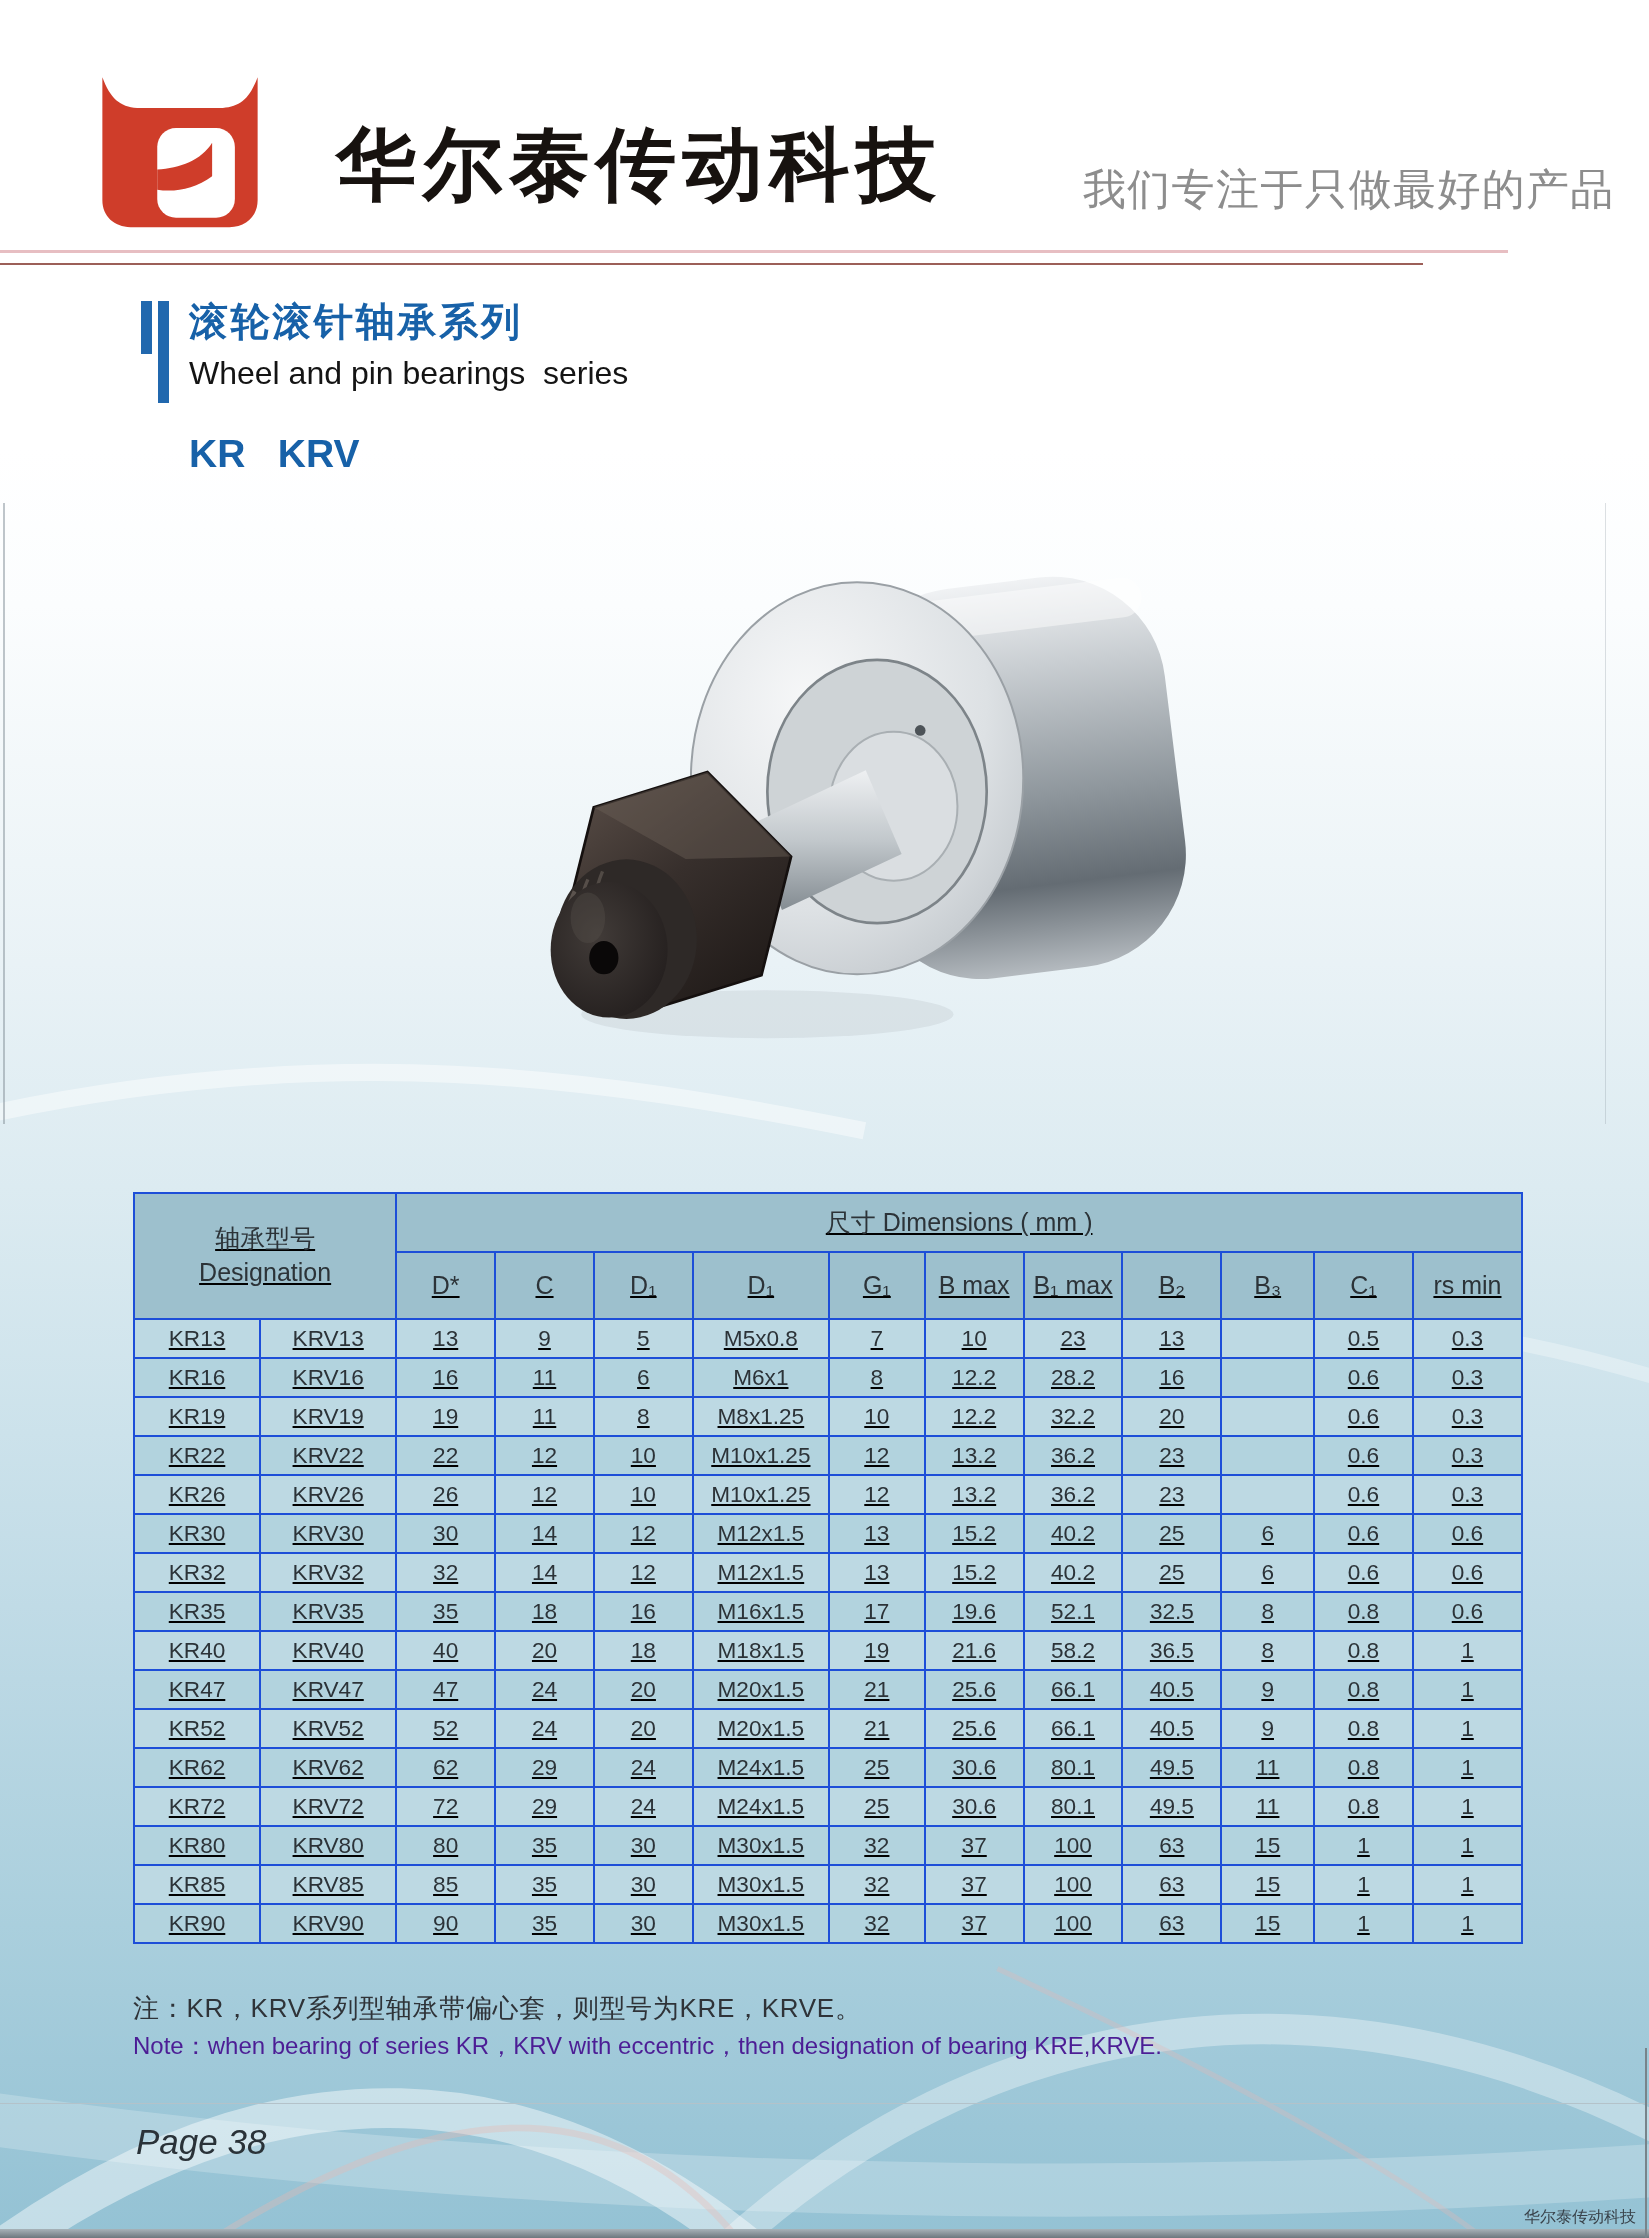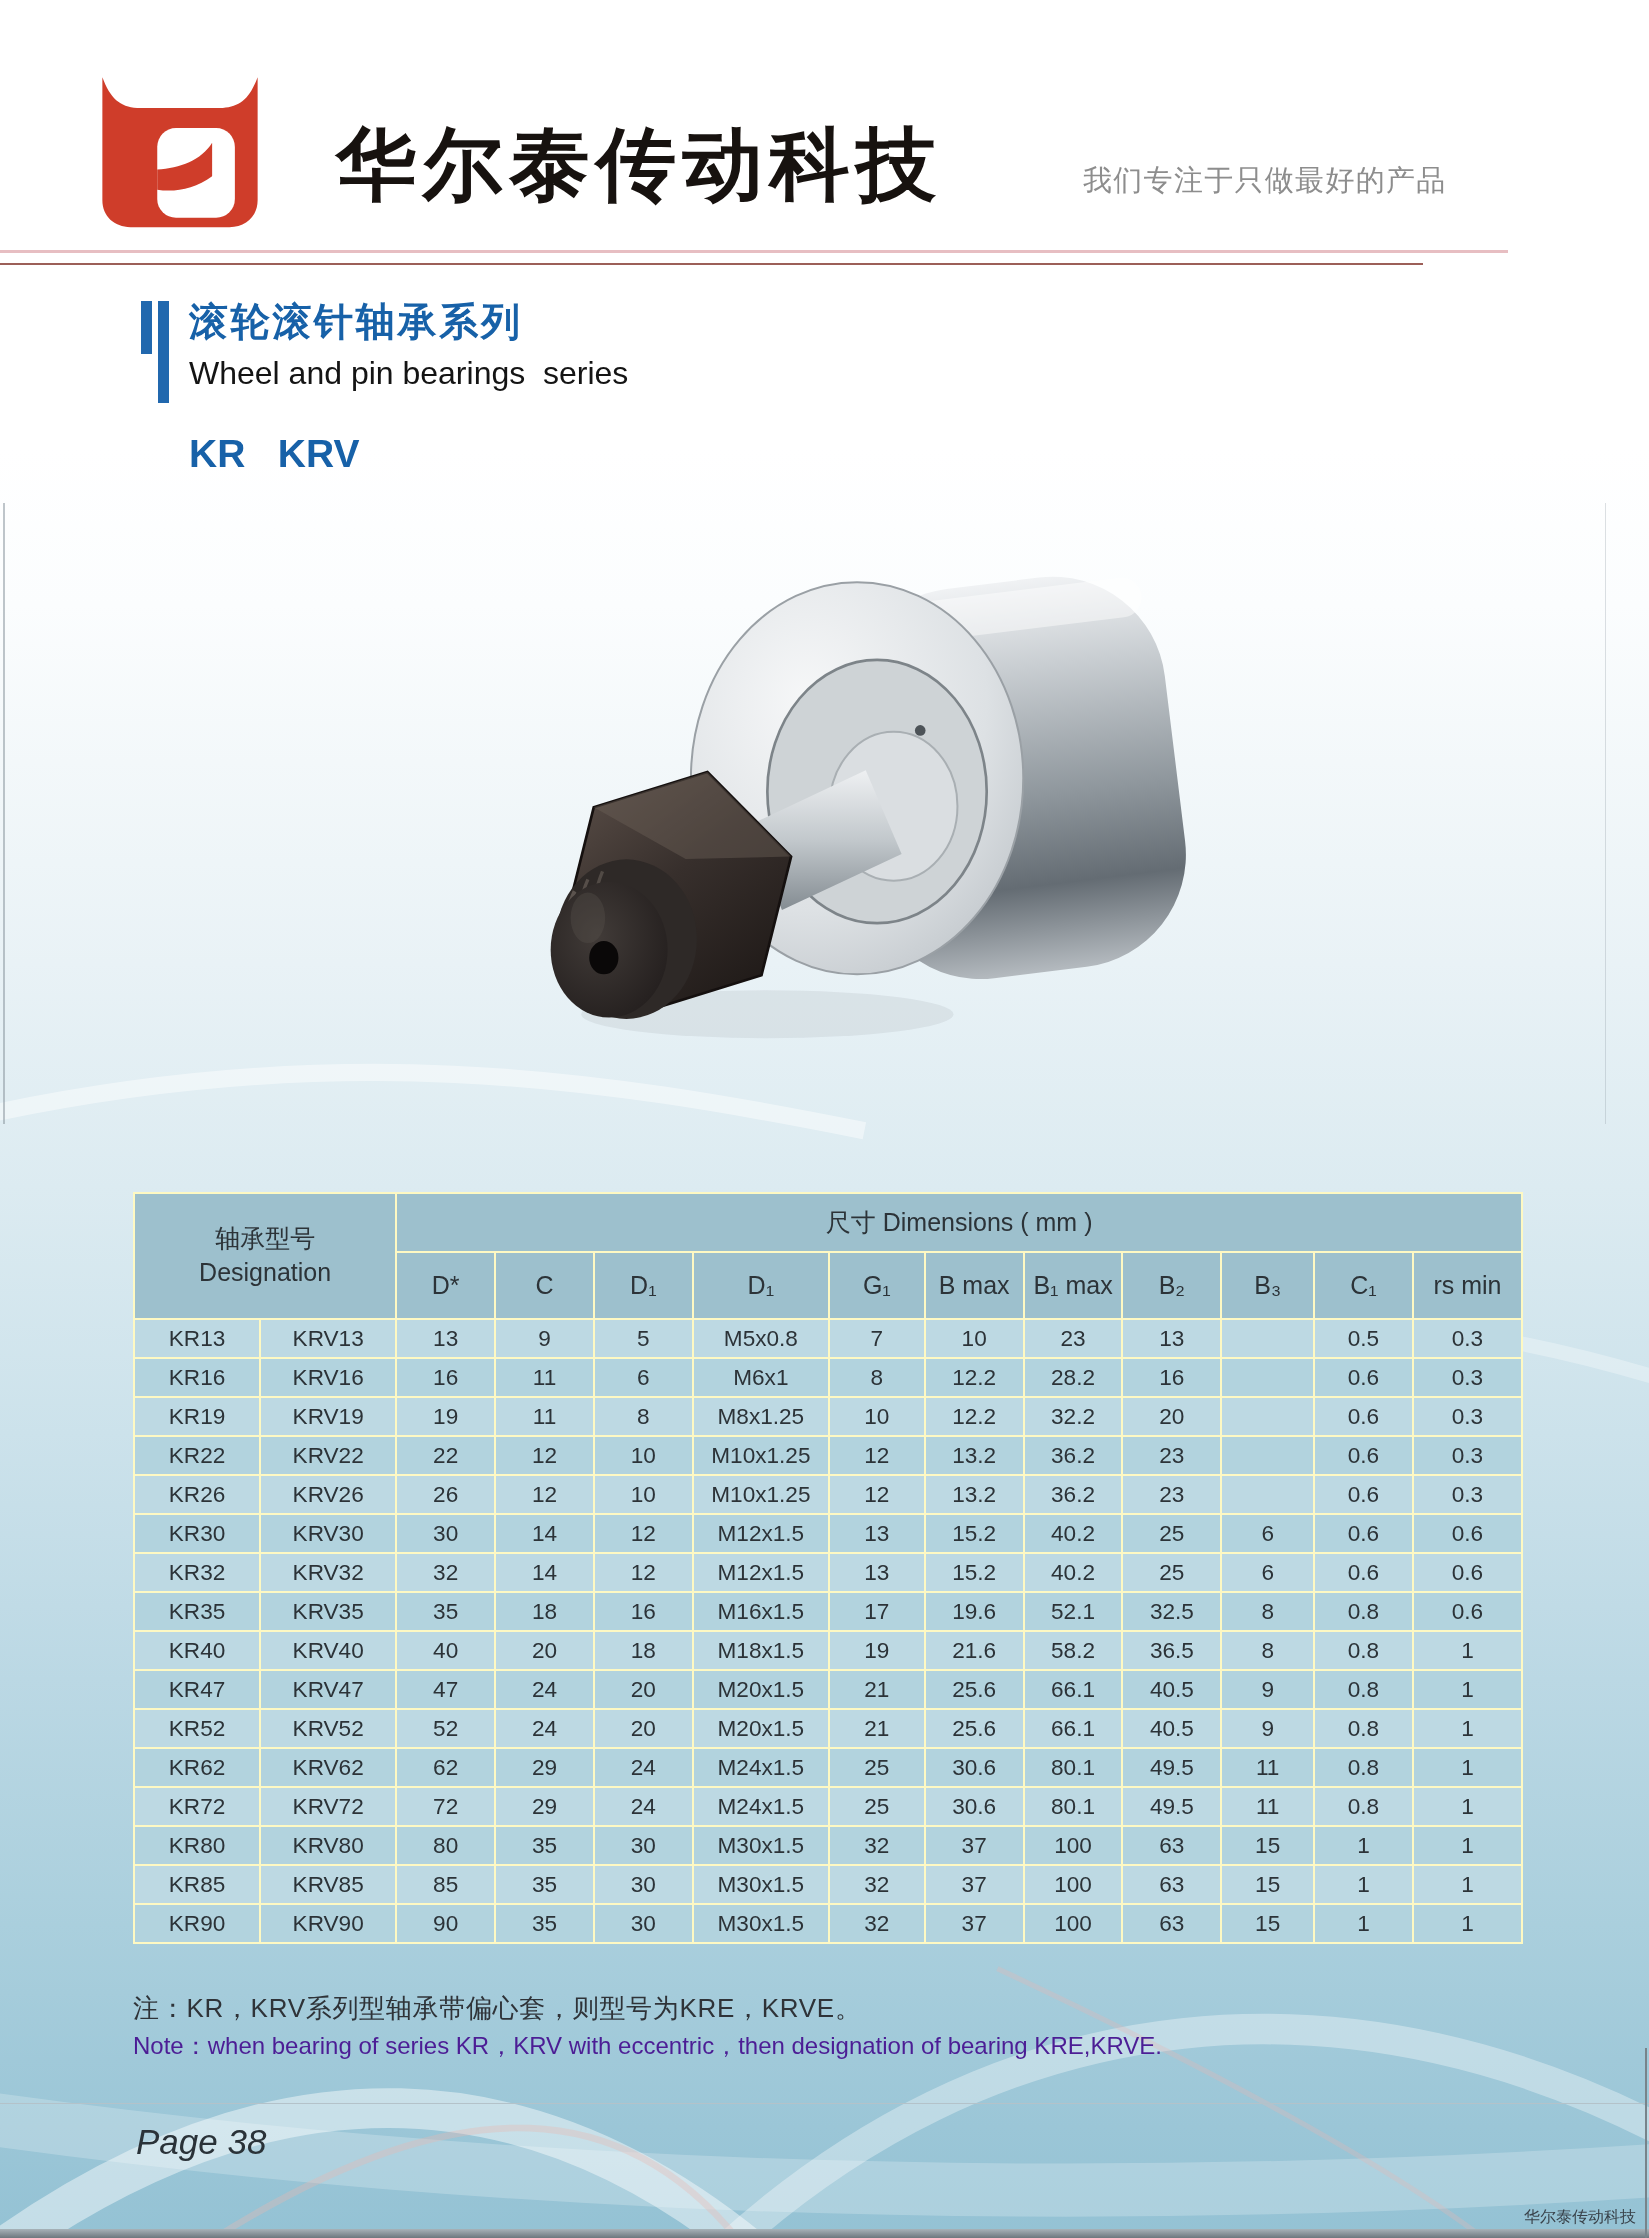--- a/index.html
+++ b/index.html
@@ -17,7 +17,7 @@
   .logo{left:93px;top:69px;width:174px;height:161px;}
   .company{left:336px;top:112px;font-family:"Liberation Serif",serif;font-weight:700;
     font-size:80px;color:#17120f;letter-spacing:6.7px;white-space:nowrap;}
-  .tagline{left:1083px;top:161px;font-size:29px;color:#8d8d8d;letter-spacing:1.3px;white-space:nowrap;}
+  .tagline{left:1083px;top:161px;font-size:43px;color:#8d8d8d;letter-spacing:1.3px;white-space:nowrap;}
   .rule1{left:0;top:250px;width:1508px;height:2.7px;background:#e7bec2;}
   .rule2{left:0;top:263px;width:1423px;height:2px;background:#9c5f58;}
 

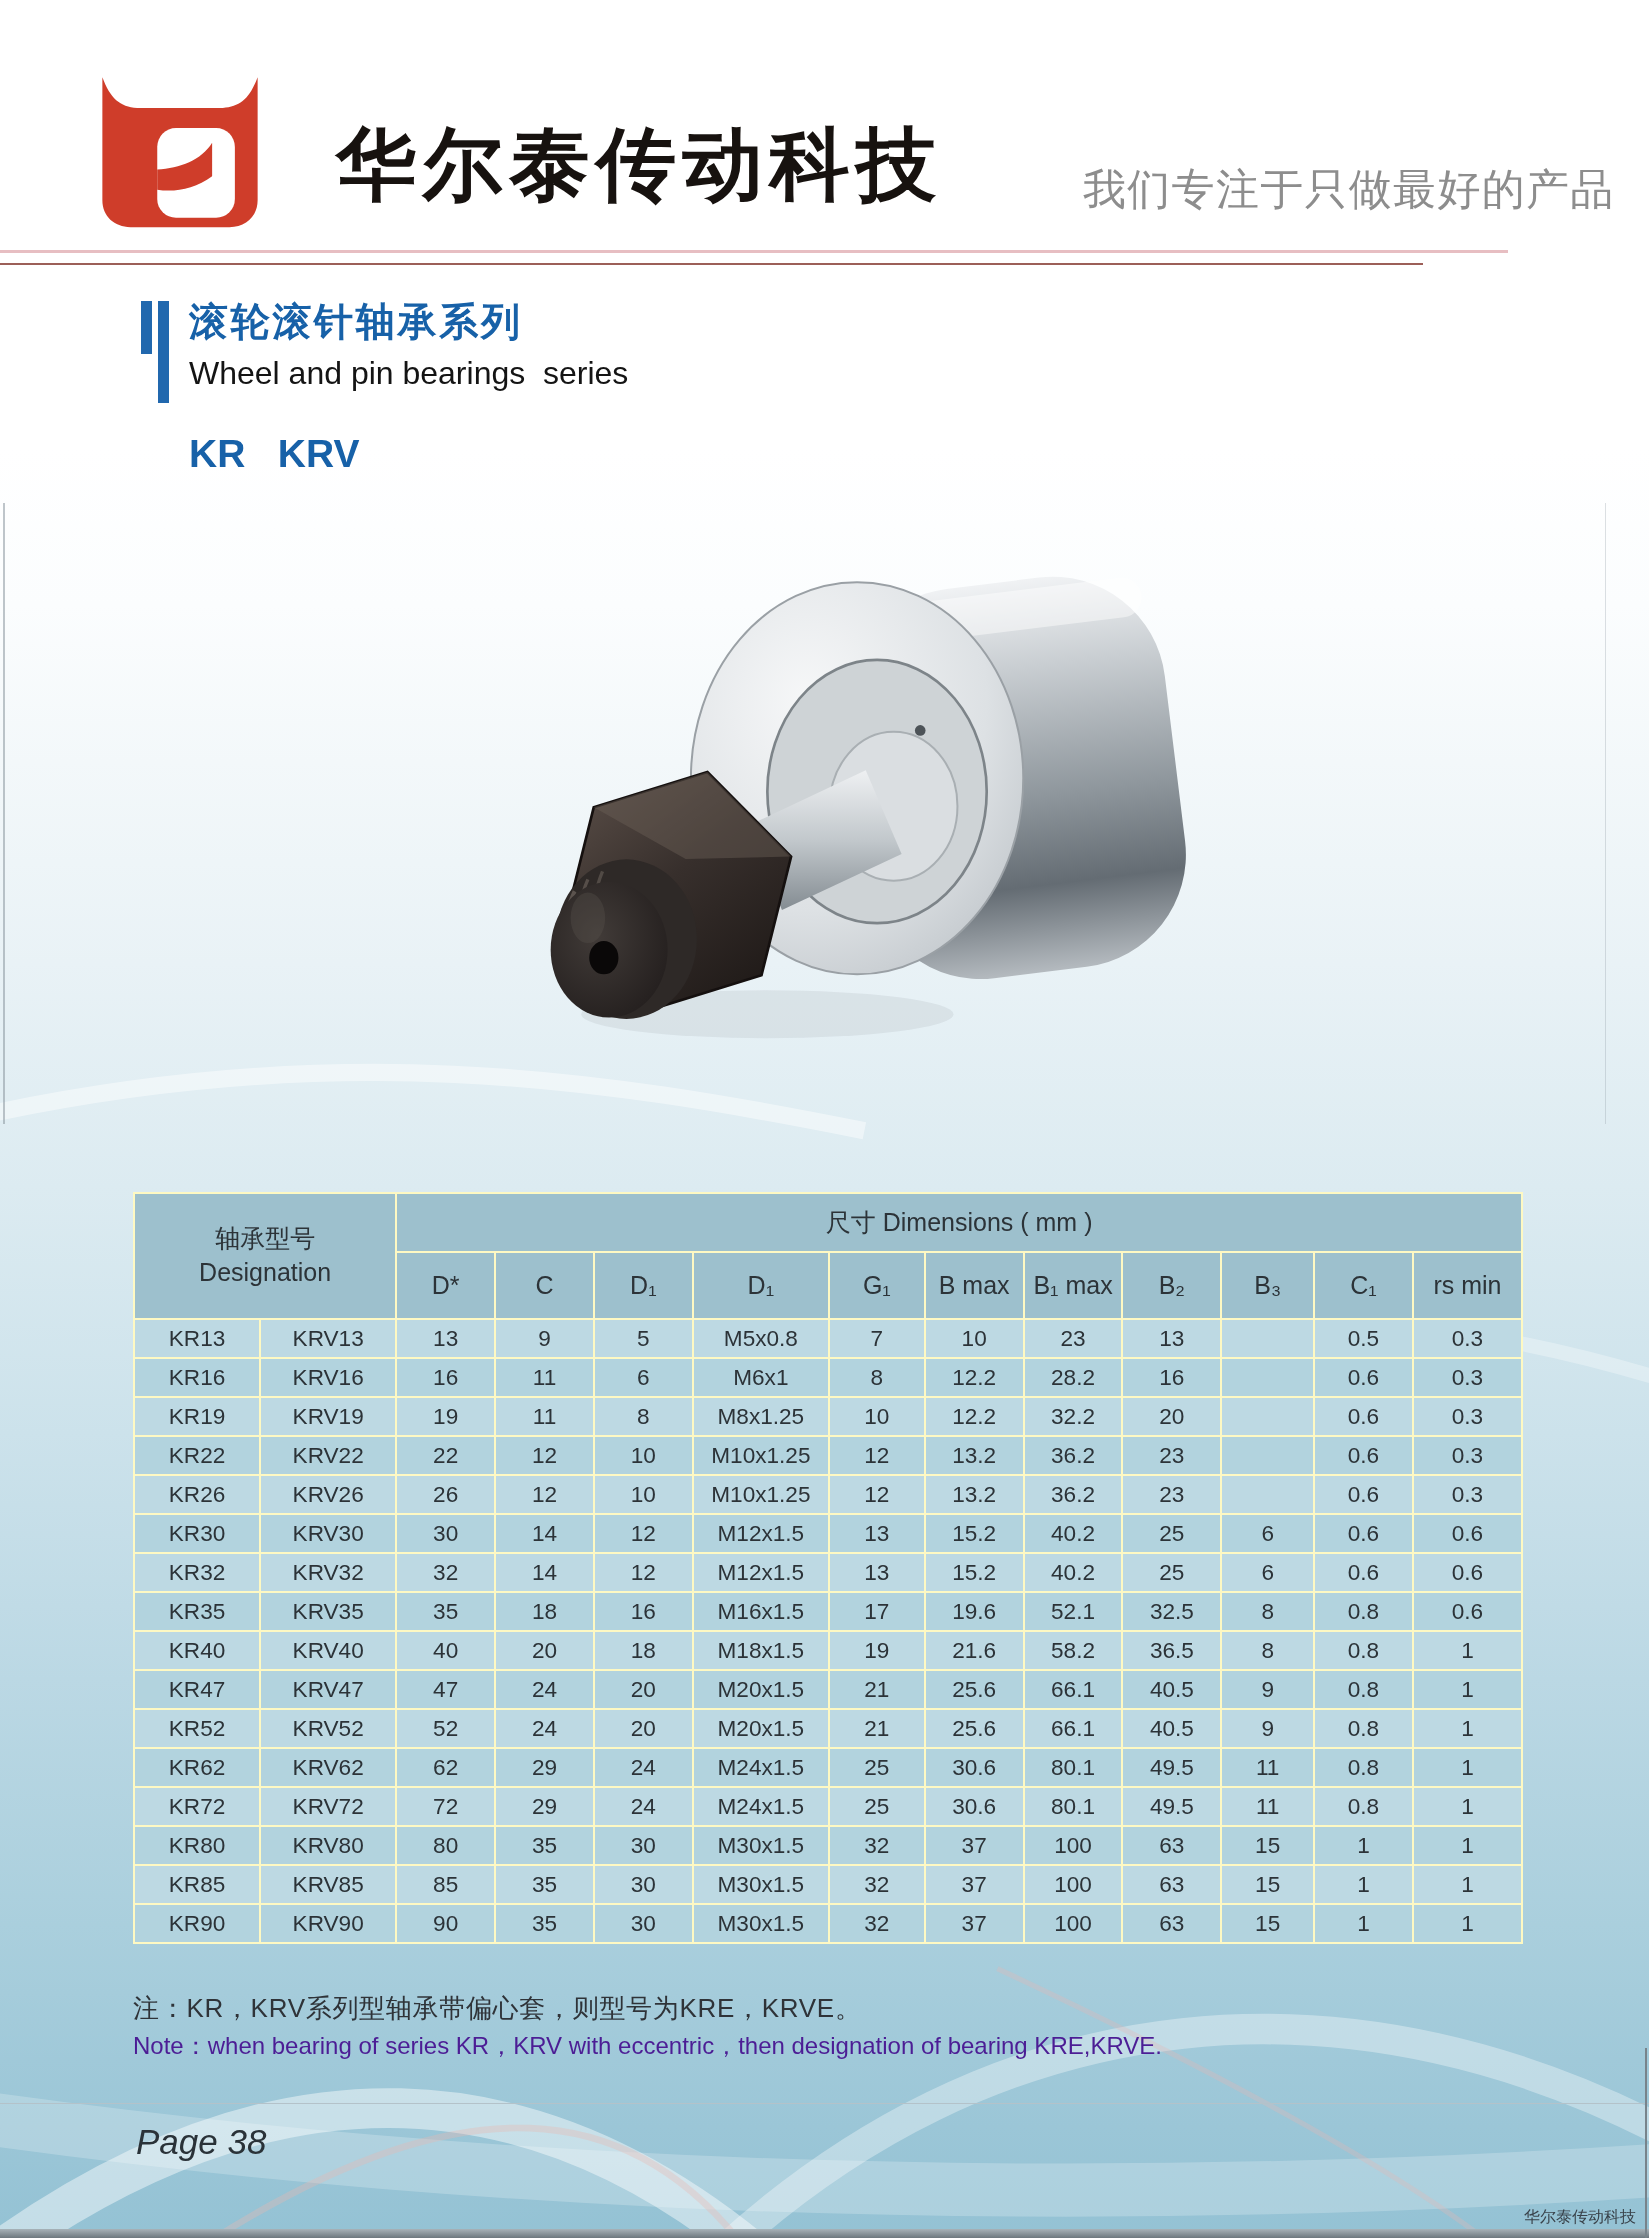--- a/index.html
+++ b/index.html
@@ -37,7 +37,7 @@
 
   
   table.dims{position:absolute;z-index:1;left:133px;top:1192px;width:1390px;
-    border-collapse:separate;border-spacing:2.7px;background:#fef9c3;table-layout:fixed;}
+    border-collapse:separate;border-spacing:2.7px;background:#1d4ed8;table-layout:fixed;text-decoration:underline;}
   table.dims th,table.dims td{text-align:center;vertical-align:middle;color:#2c3338;padding:0;}
   tr.h1 th{height:57px;background:#9dc0cd;font-size:25px;font-weight:400;}
   tr.h2 th{height:65px;background:#9dc0cd;font-size:25px;font-weight:400;}

